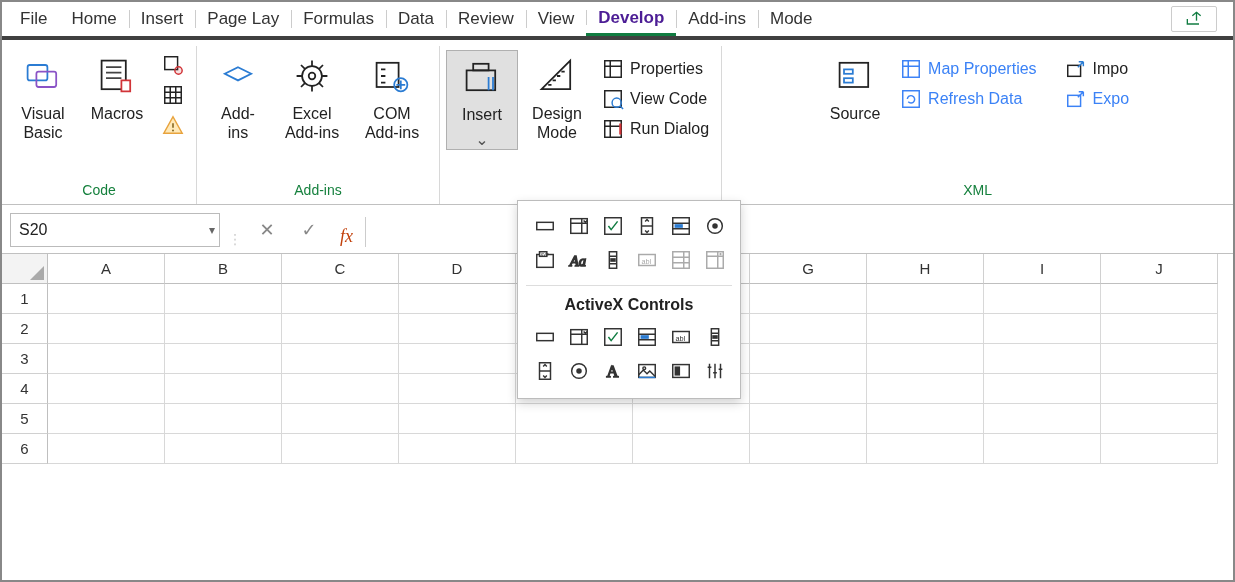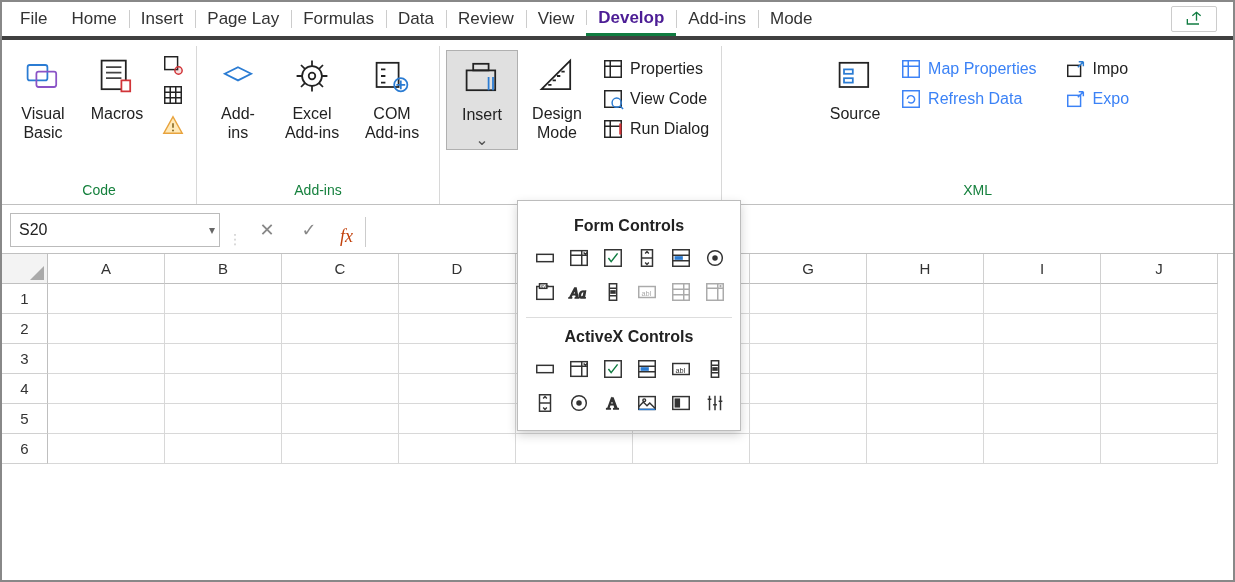--- a/index.html
+++ b/index.html
@@ -557,7 +557,6 @@
   </div>
 
 <div class="dropdown">
-  <div class="sect">Form Controls</div>
   <div class="ctrl-grid">
     <div class="ctrl">
         <svg viewBox="0 0 24 24">

